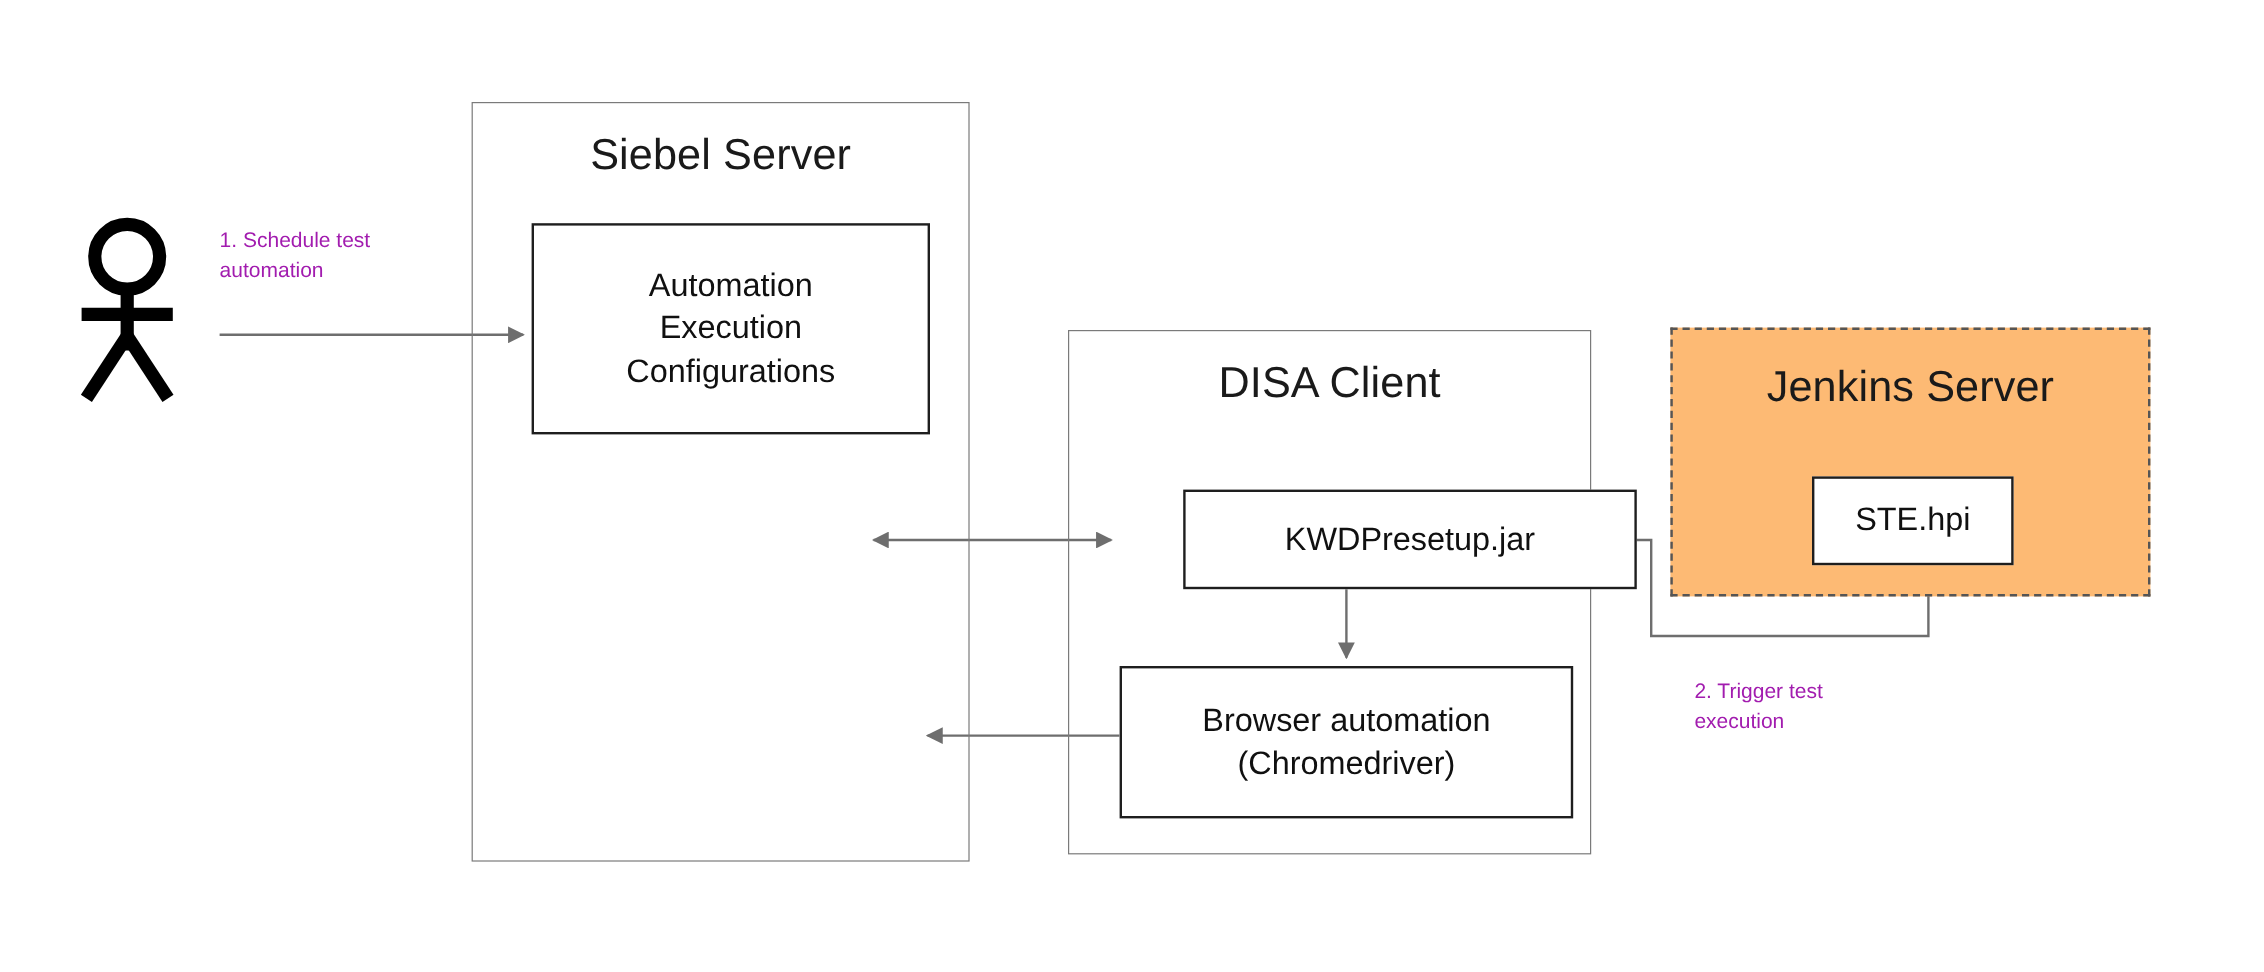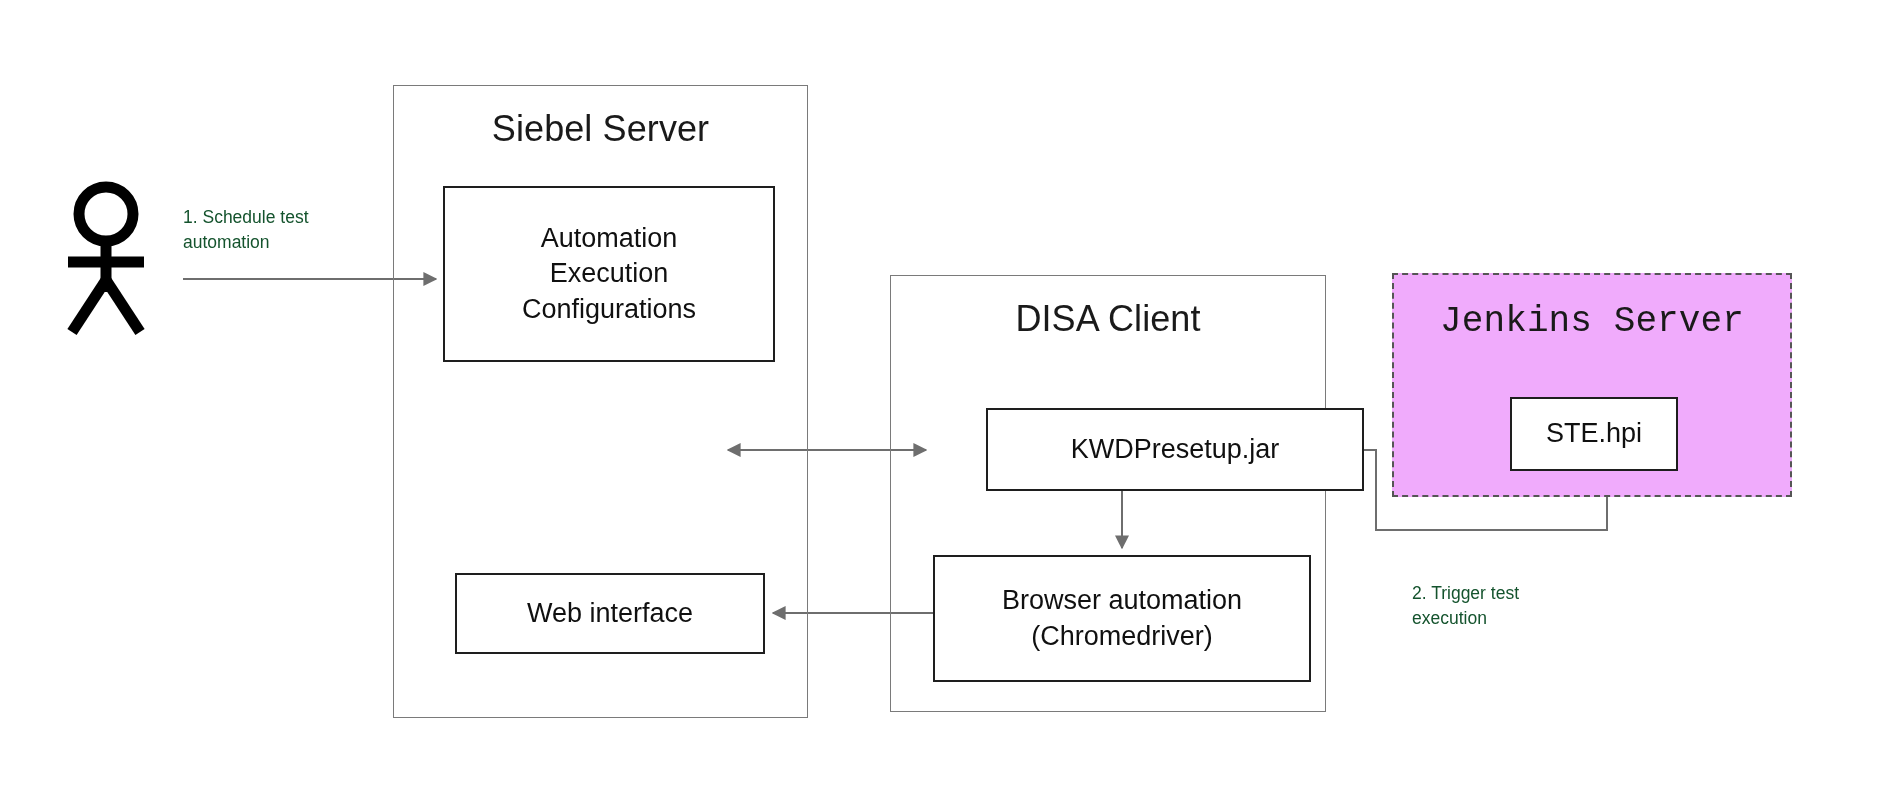--- a/index.html
+++ b/index.html
@@ -71,10 +71,9 @@
   .edge-label {
     position: absolute;
     font-size: 17.5px;
-    color: #14532d;
+    color: #a21caf;
     line-height: 1.42;
     white-space: pre-line;
-    margin-top: 17px;
   }
   
   .actor {

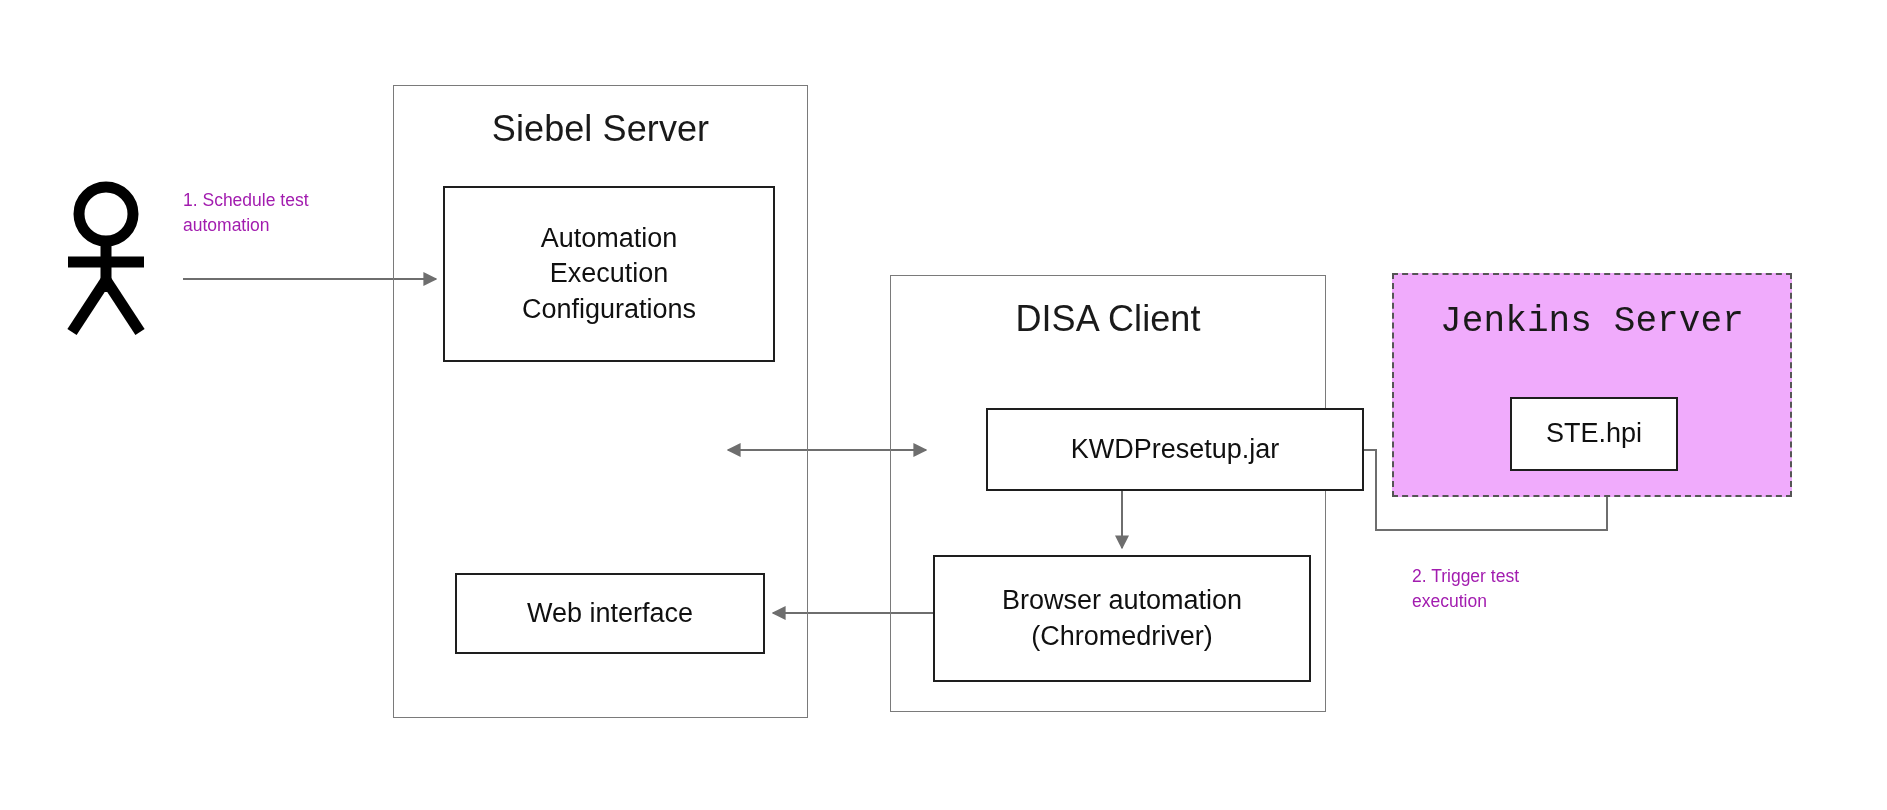--- a/index.html
+++ b/index.html
@@ -35,8 +35,7 @@
   }
   .container-box.dashed {
     border: 2px dashed #555555;
-    background: #f0abfc;
-    font-family: Liberation Mono, monospace;
+    background: #fdba74;
   }
   .container-title {
     position: absolute;

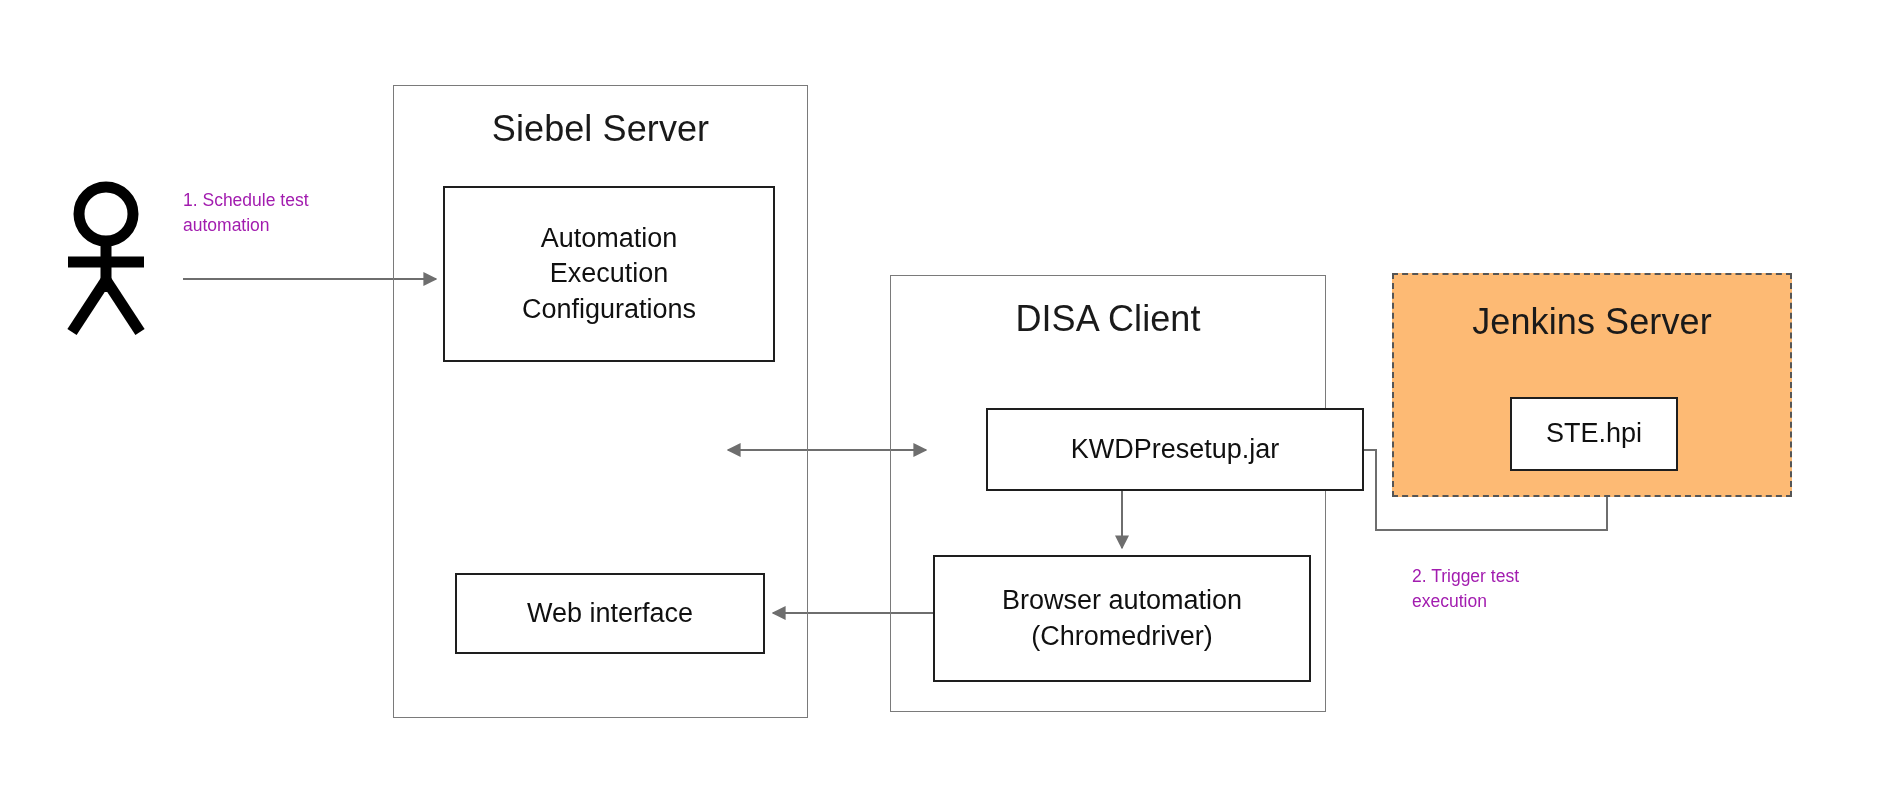--- a/index.html
+++ b/index.html
@@ -142,9 +142,6 @@
   </div>
 
 
-  <div class="node-box" style="left:455px; top:573px; width:310px; height:81px;">
-    <span class="node-label">Web interface</span>
-  </div>
 
   <div class="container-box" style="left:890px; top:275px; width:436px; height:437px;text-decoration:underline;">
     <div class="container-title" style="top:22px;">DISA Client</div>

